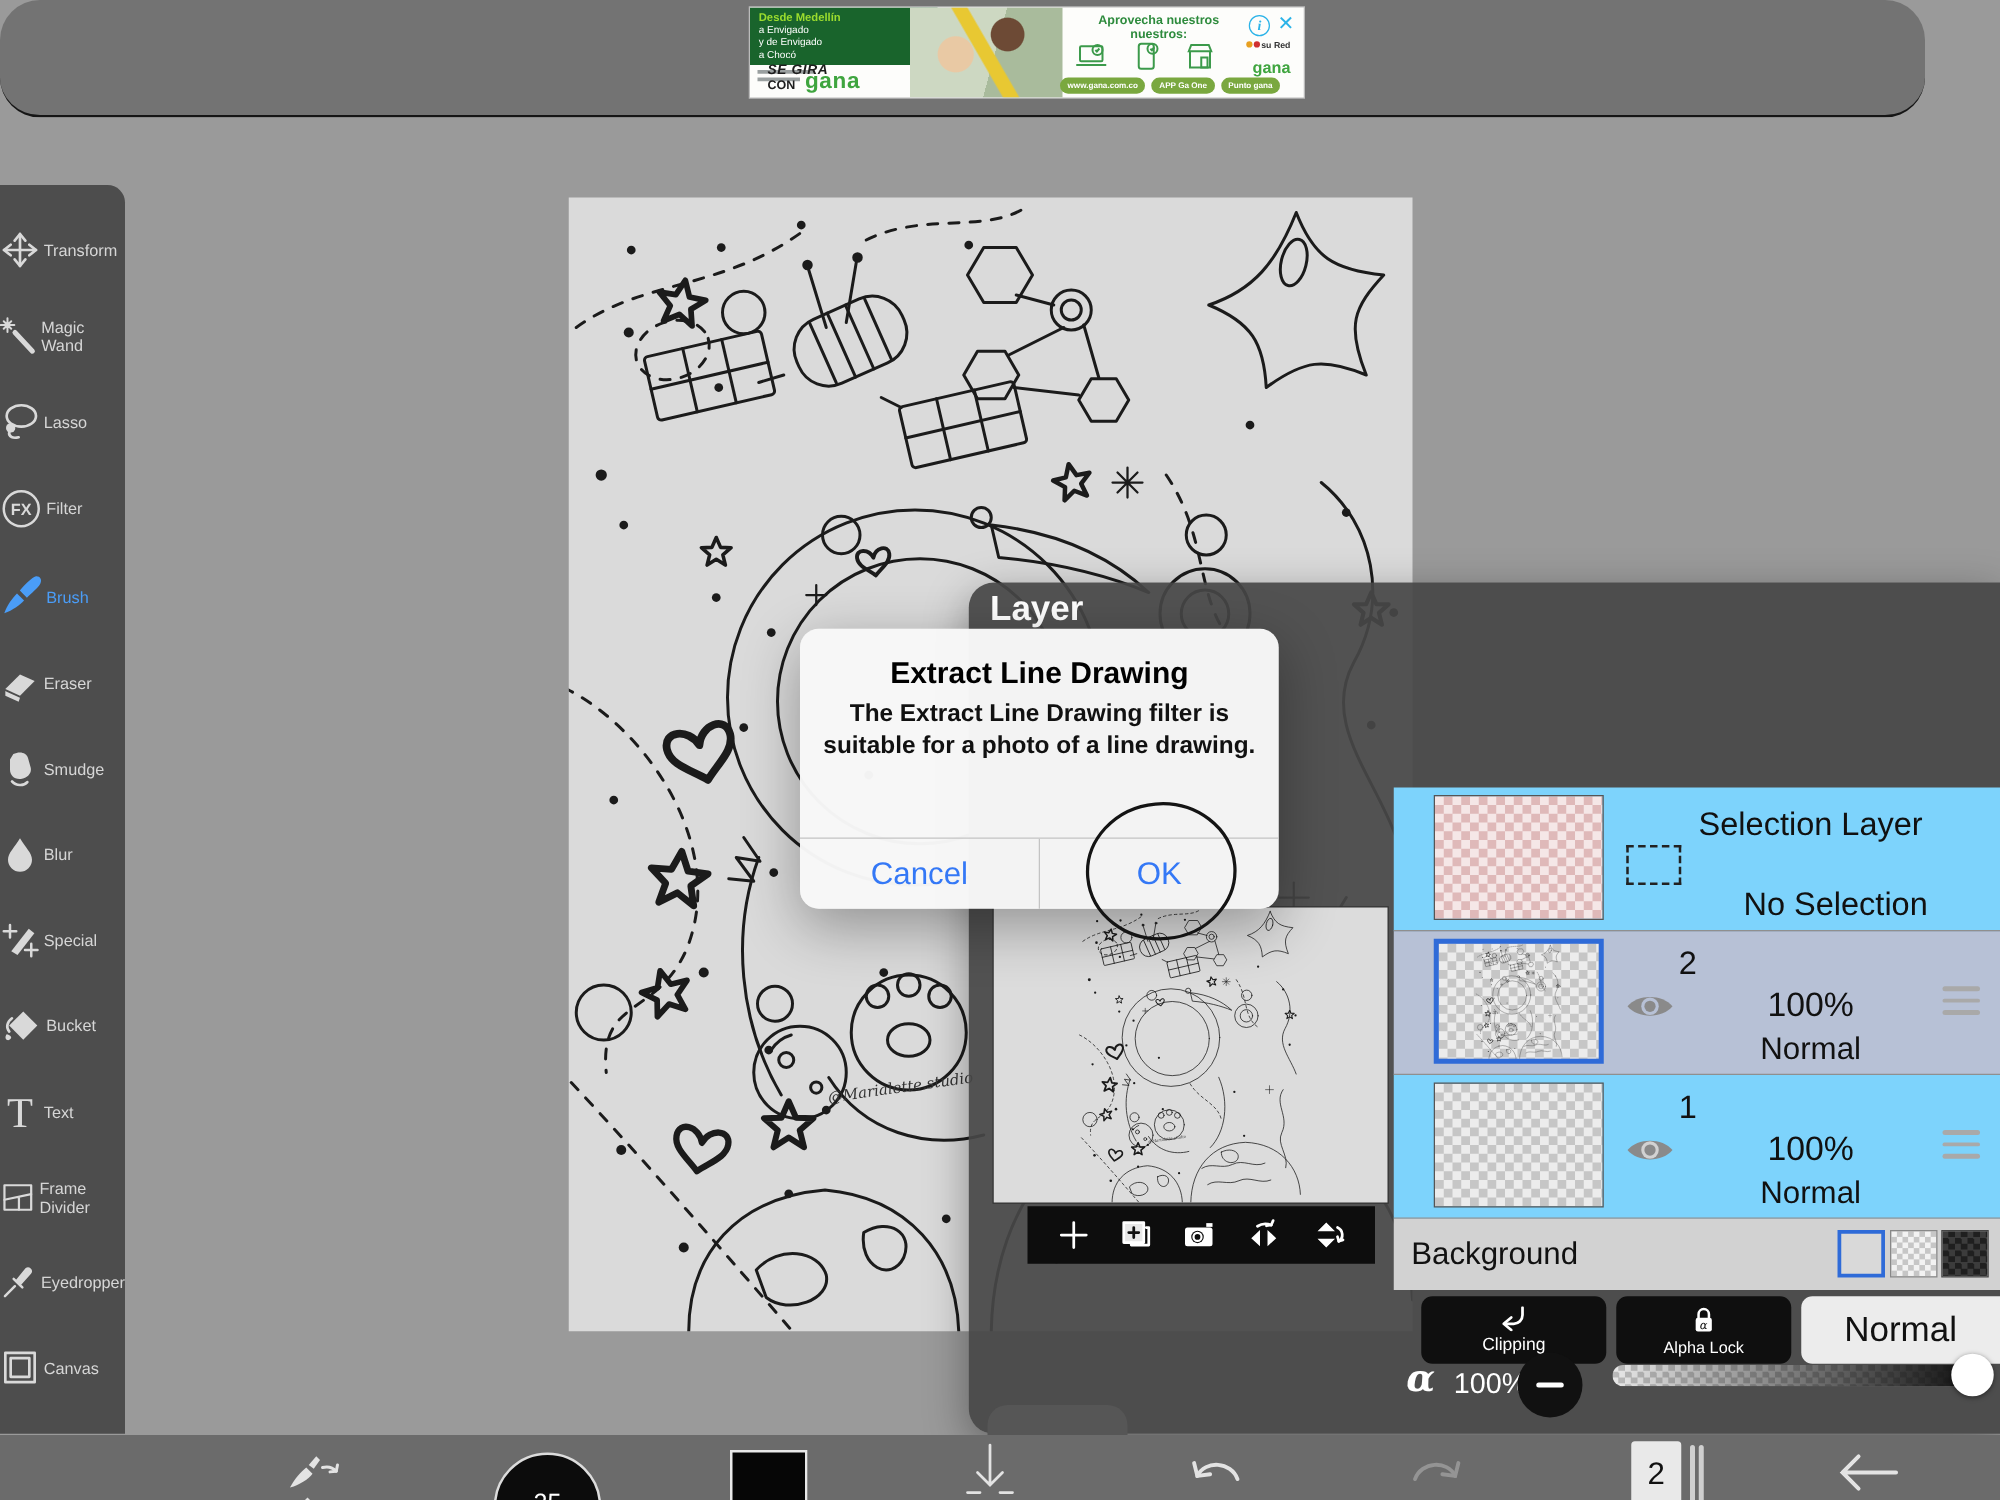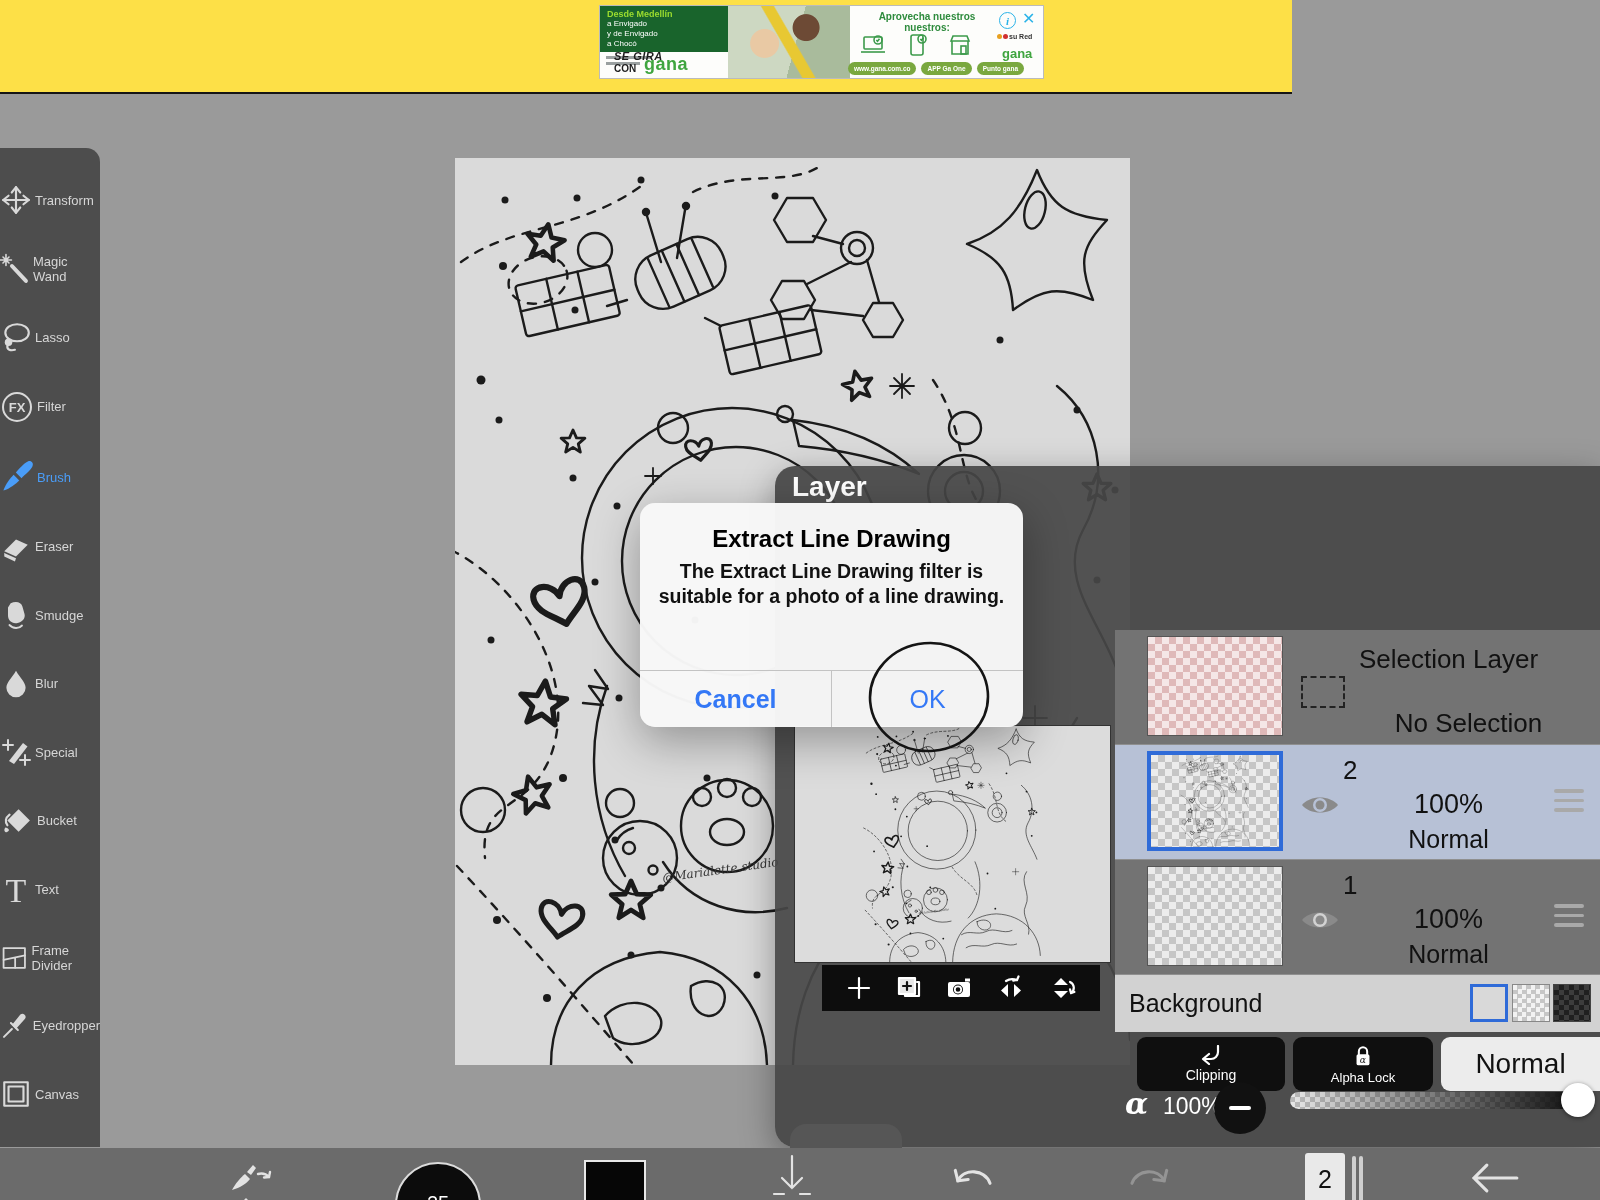--- a/index.html
+++ b/index.html
@@ -9,7 +9,7 @@
   .abs{position:absolute;}
 
   
-  .ad-strip{left:0;top:0;width:1292px;height:92px;background:#fde047;border-bottom:2px solid #151515;z-index:40;}
+  .ad-strip{left:0;top:0;width:1540px;height:92px;background:#737373;border-bottom:2px solid #151515;z-index:40;border-radius:32px;}
   .ad-card{left:600px;top:6px;width:443px;height:72px;background:#fdfdfb;overflow:hidden;box-shadow:0 0 0 1px #bbb;}
   .ad-green{left:0;top:0;width:150px;height:46px;background:#19642c;color:#fff;padding:3px 0 0 7px;box-sizing:border-box;line-height:10px;}
   .ad-green .l1{color:#9bdc2e;font-weight:bold;font-size:9px;}

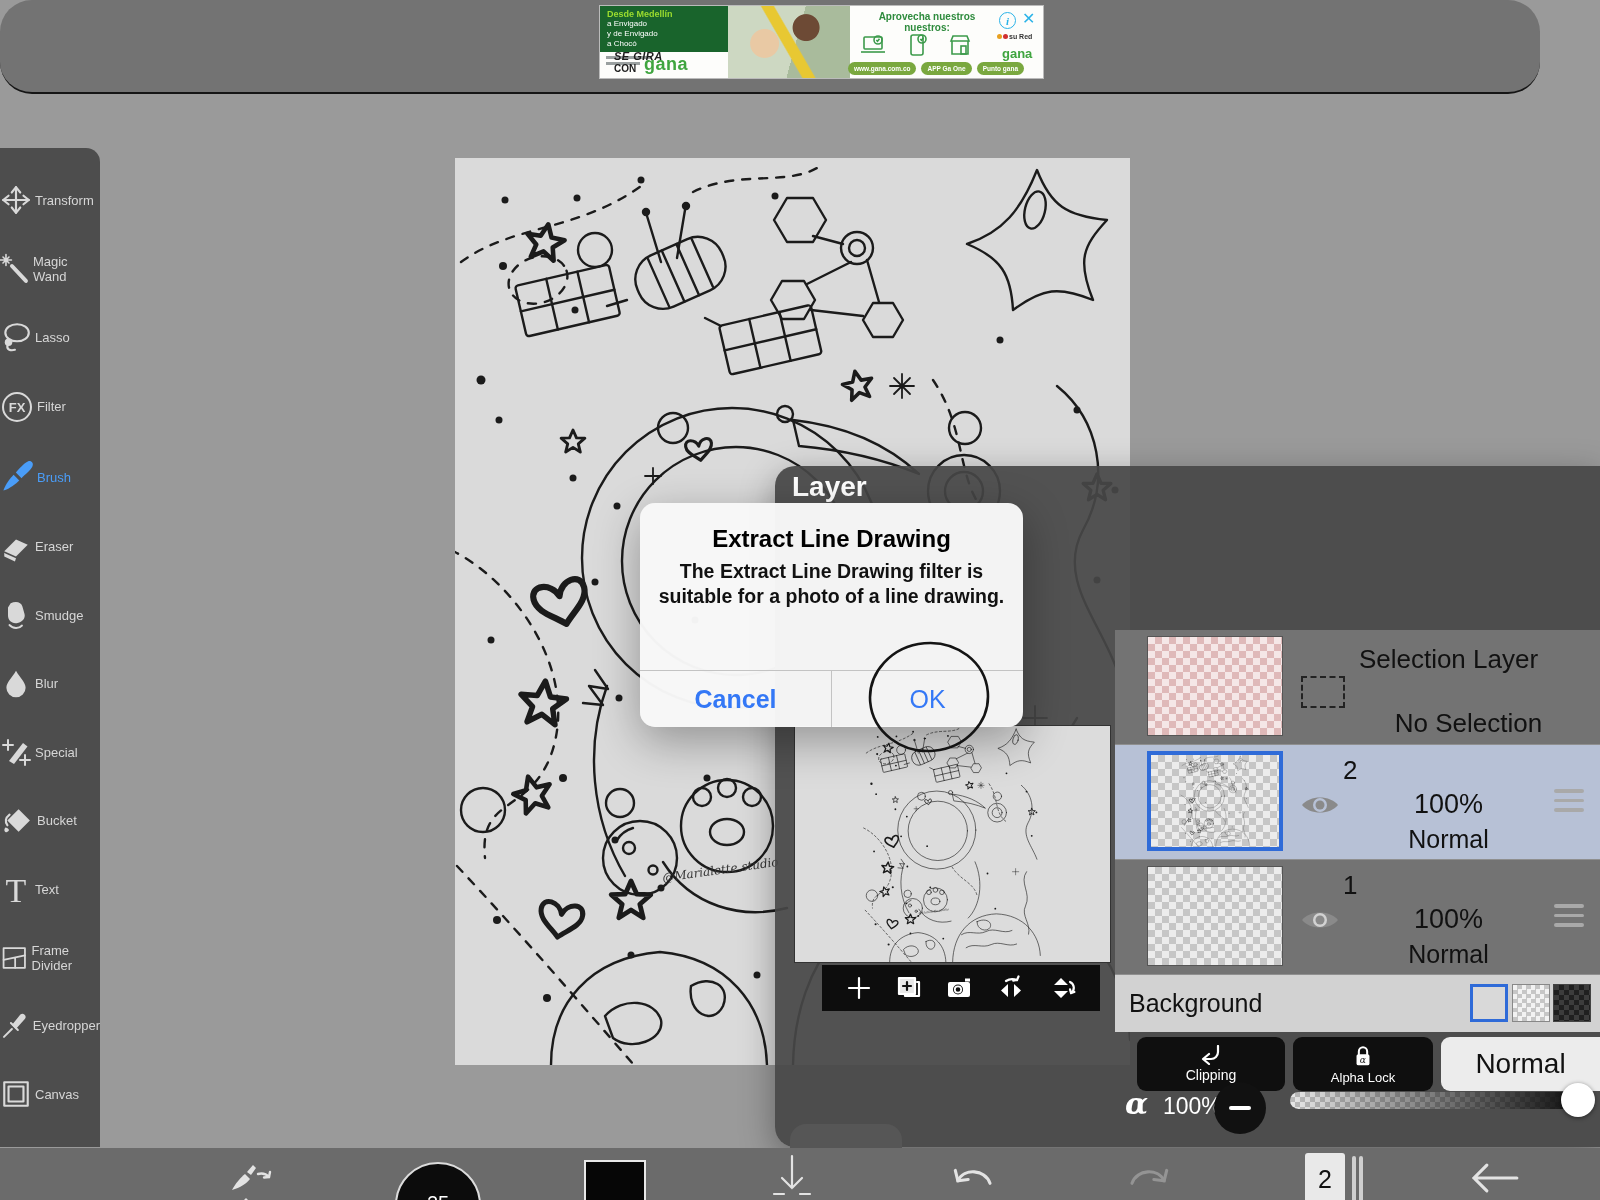--- a/index.html
+++ b/index.html
@@ -59,7 +59,7 @@
   .wfill{fill:#fff;stroke:none;}
 
   .lp-list{left:340px;top:164px;width:485px;}
-  .lrow{position:relative;width:485px;border-bottom:1px solid #8f8f8f;background:#737373;}
+  .lrow{position:relative;width:485px;border-bottom:1px solid #8f8f8f;background:#7dd3fc;}
   .lrow.sel{background:#b7c1d6;}
   .lrow .thumb{position:absolute;left:32px;top:6px;width:136px;height:100px;box-sizing:border-box;border:1.5px solid #555;overflow:hidden;}
   .lrow.sel .thumb{border:4px solid #2f6bd8;}

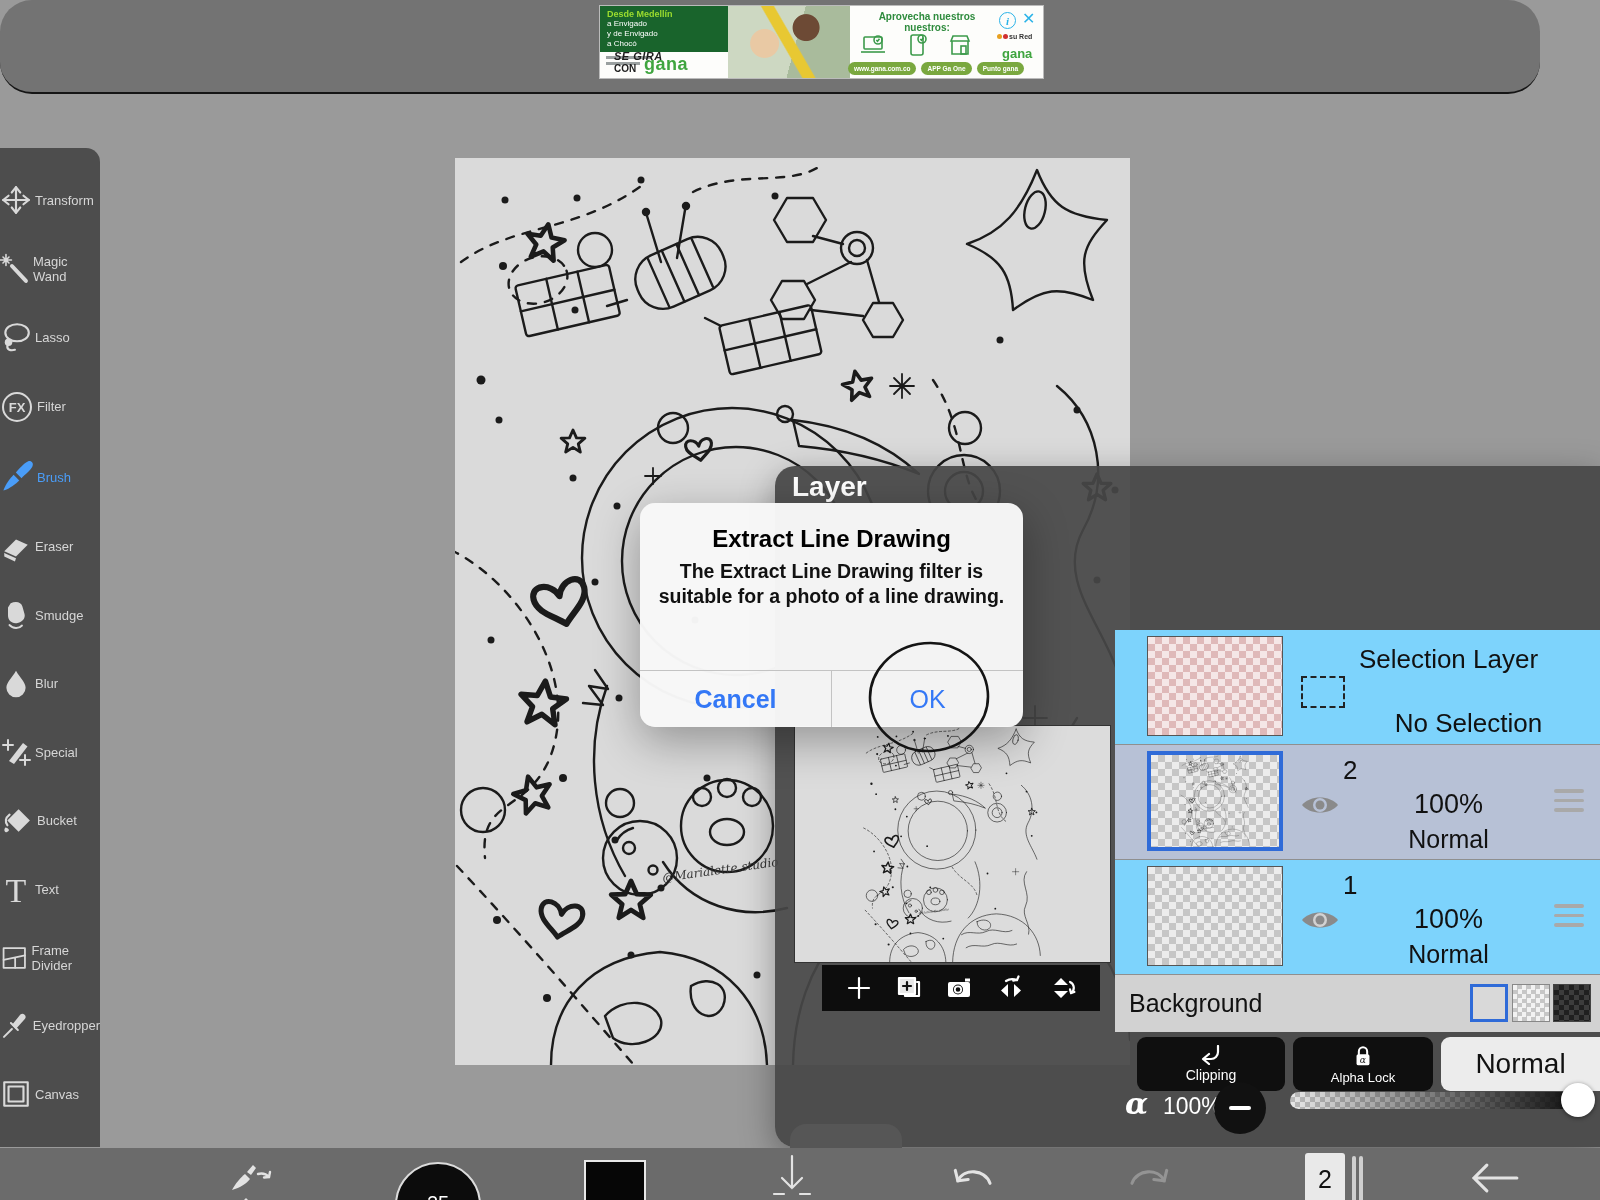--- a/index.html
+++ b/index.html
@@ -102,7 +102,7 @@
   .dlg-row{position:absolute;left:0;right:0;top:168px;bottom:0;display:flex;}
   .dlg-cell{flex:1;display:flex;align-items:center;justify-content:center;font-size:25px;color:#3478f6;}
   .dlg-vsep{width:1px;background:#c3c3c3;}
-  .dlg-cancel{font-weight:700;}
+  .dlg-cancel{font-weight:400;}
   .ok-circle{left:866px;top:640px;z-index:31;}
 
   

